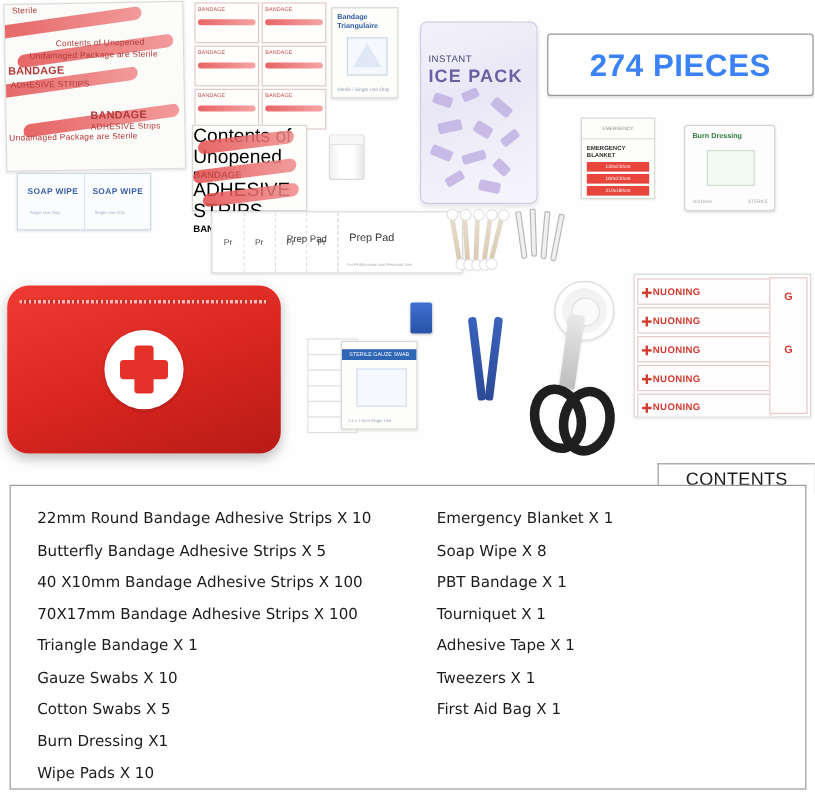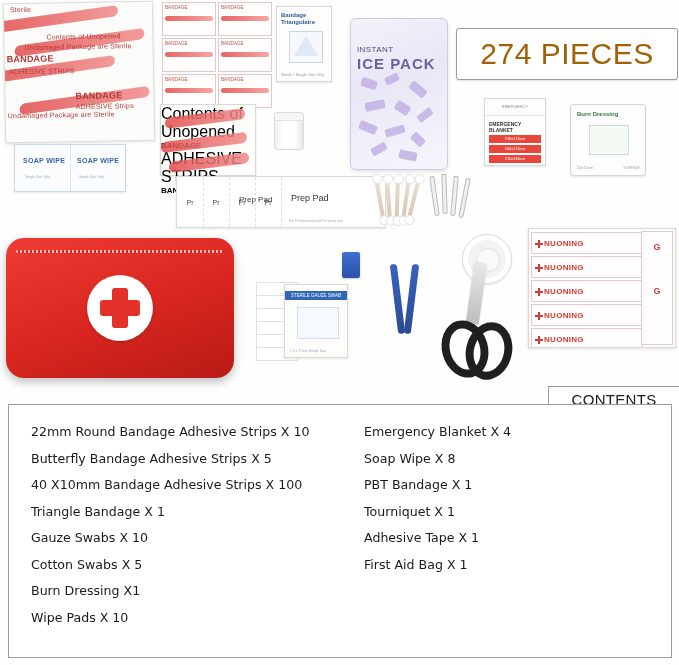--- a/index.html
+++ b/index.html
@@ -146,9 +146,9 @@
     justify-content: center;
   }
   #pieces-badge .txt {
-    font-size: 30px;
-    font-weight: normal;
-    color: #a16207;
+    font-size: 26px;
+    font-weight: bold;
+    color: #3b82f6;
     letter-spacing: .5px;
   }
 

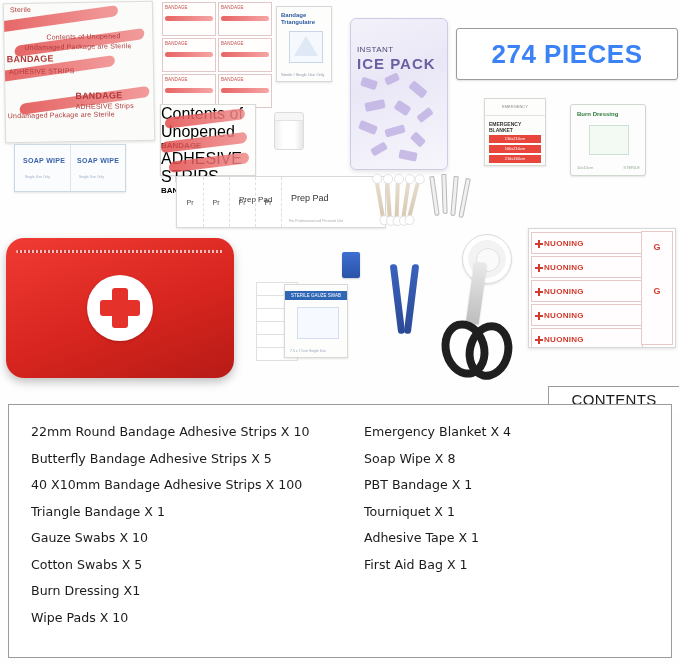--- a/index.html
+++ b/index.html
@@ -663,7 +663,7 @@
       <div class="item">Wipe Pads X 10</div>
     </div>
     <div class="col right">
-      <div class="item">Emergency Blanket X 4</div>
+      <div class="item">Emergency Blanket X 1</div>
       <div class="item">Soap Wipe X 8</div>
       <div class="item">PBT Bandage X 1</div>
       <div class="item">Tourniquet X 1</div>

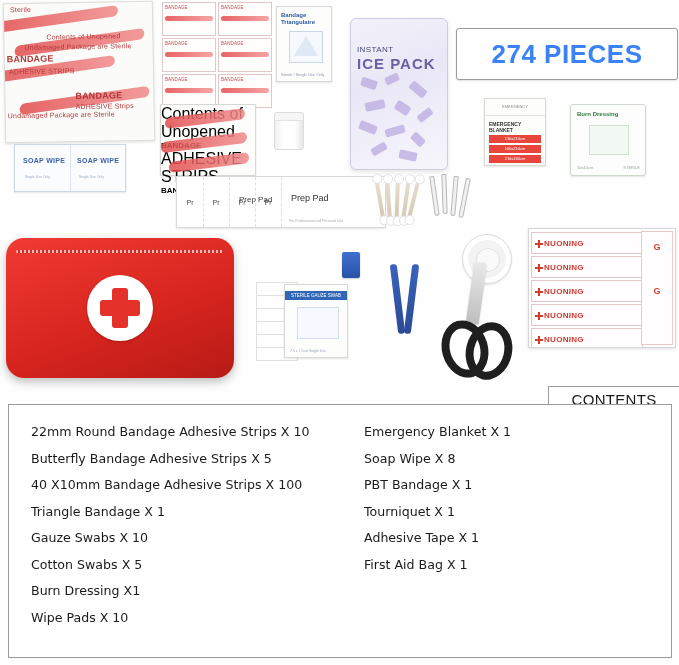--- a/index.html
+++ b/index.html
@@ -656,6 +656,7 @@
       <div class="item">22mm Round Bandage Adhesive Strips X 10</div>
       <div class="item">Butterfly Bandage Adhesive Strips X 5</div>
       <div class="item">40 X10mm Bandage Adhesive Strips X 100</div>
+      <div class="item">70X17mm Bandage Adhesive Strips X 100</div>
       <div class="item">Triangle Bandage X 1</div>
       <div class="item">Gauze Swabs X 10</div>
       <div class="item">Cotton Swabs X 5</div>

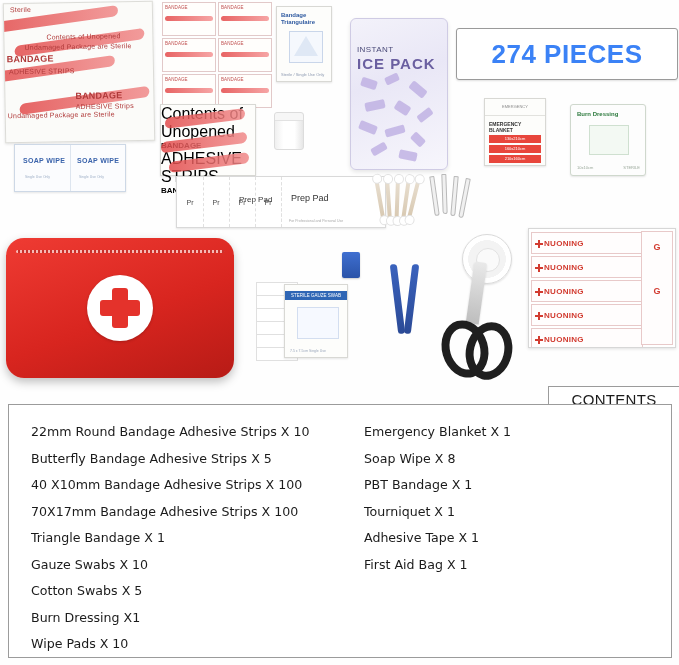--- a/index.html
+++ b/index.html
@@ -669,6 +669,7 @@
       <div class="item">PBT Bandage X 1</div>
       <div class="item">Tourniquet X 1</div>
       <div class="item">Adhesive Tape X 1</div>
+      <div class="item">Tweezers X 1</div>
       <div class="item">First Aid Bag X 1</div>
     </div>
   </div>

